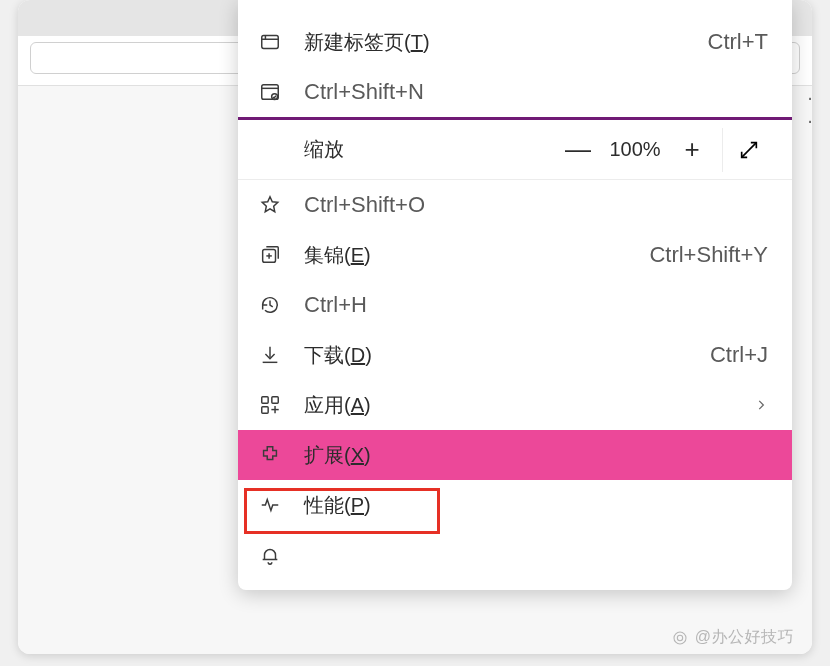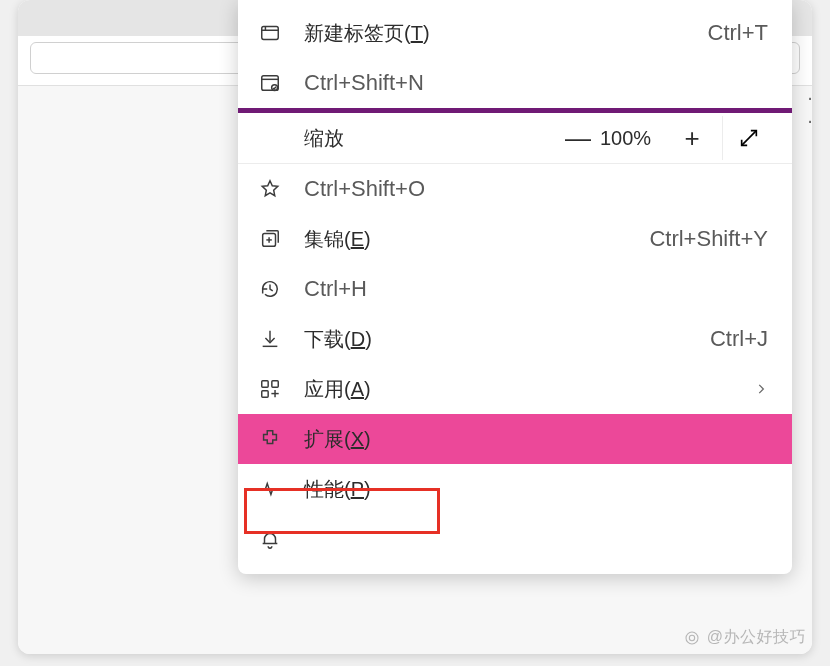--- a/index.html
+++ b/index.html
@@ -50,7 +50,7 @@
     background: #ffffff;
     border-radius: 0 0 8px 8px;
     box-shadow: 0 4px 20px rgba(0,0,0,0.2);
-    padding-top: 8px;
+    padding-top: 17px;
     padding-bottom: 10px;
   }
   .menu-item {

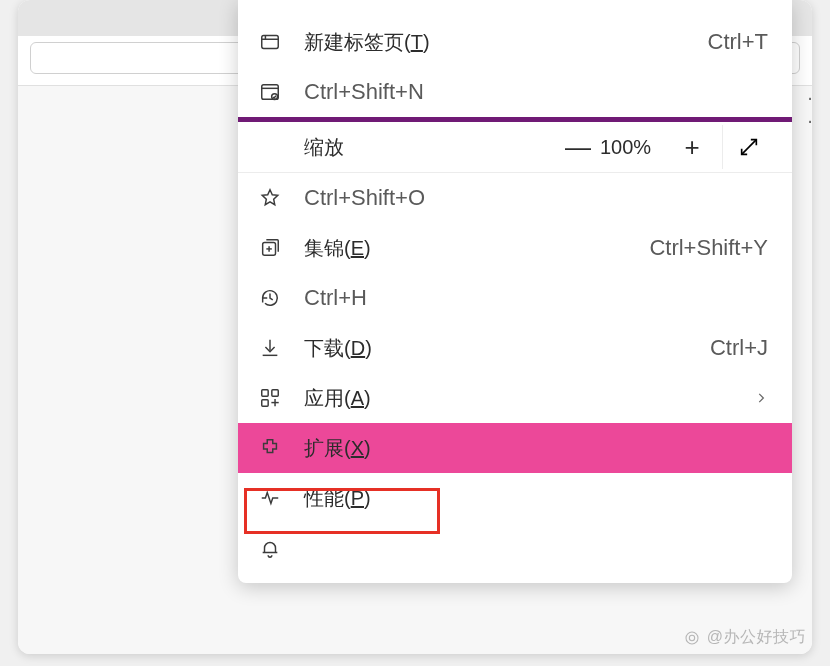--- a/index.html
+++ b/index.html
@@ -88,9 +88,9 @@
   .zoom-row {
     display: flex;
     align-items: center;
-    height: 56px;
+    height: 63px;
     padding: 0 18px 0 18px;
-    border-top: 5px solid #701a75;
+    border-top: 3px solid #701a75;
     border-bottom: 1px solid #ececec;
     font-size: 20px;
   }

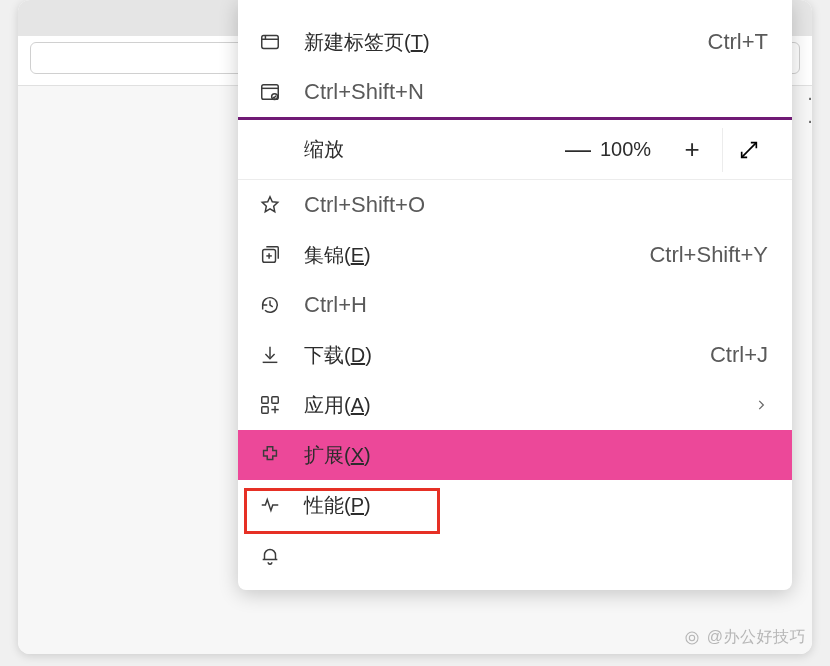--- a/index.html
+++ b/index.html
@@ -103,7 +103,7 @@
     display:flex; align-items:center; justify-content:center;
     color:#2c2c2c; font-size:26px; cursor:pointer;
   }
-  .zoom-row .zpct { width:70px; text-align:left; color:#2c2c2c; }
+  .zoom-row .zpct { width:70px; text-align:center; color:#2c2c2c; }
   .zoom-row .fs-btn {
     width: 52px; height: 44px;
     border-left: 1px solid #ececec;

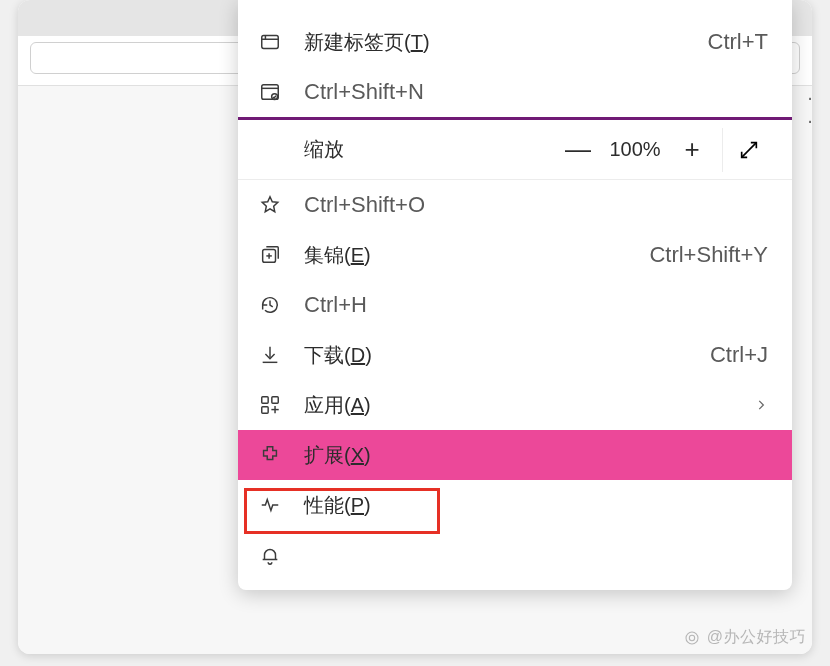--- a/index.html
+++ b/index.html
@@ -127,7 +127,7 @@
   }
   .watermark {
     position: absolute;
-    right: 24px;
+    right: 36px;
     bottom: 18px;
     color: rgba(170,170,170,0.85);
     font-size: 16px;

